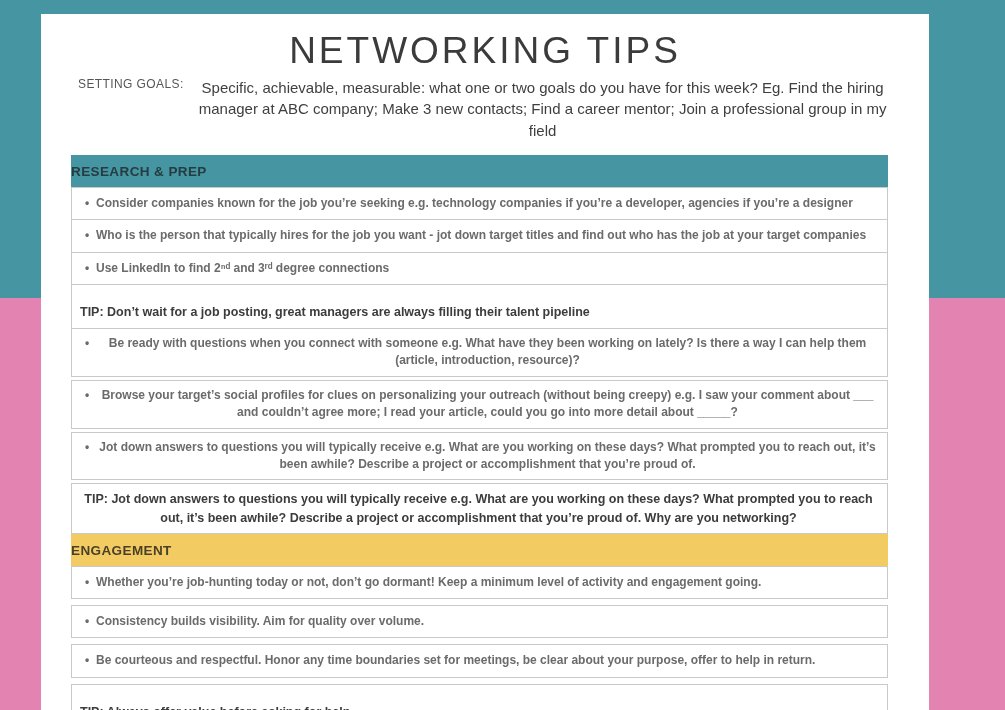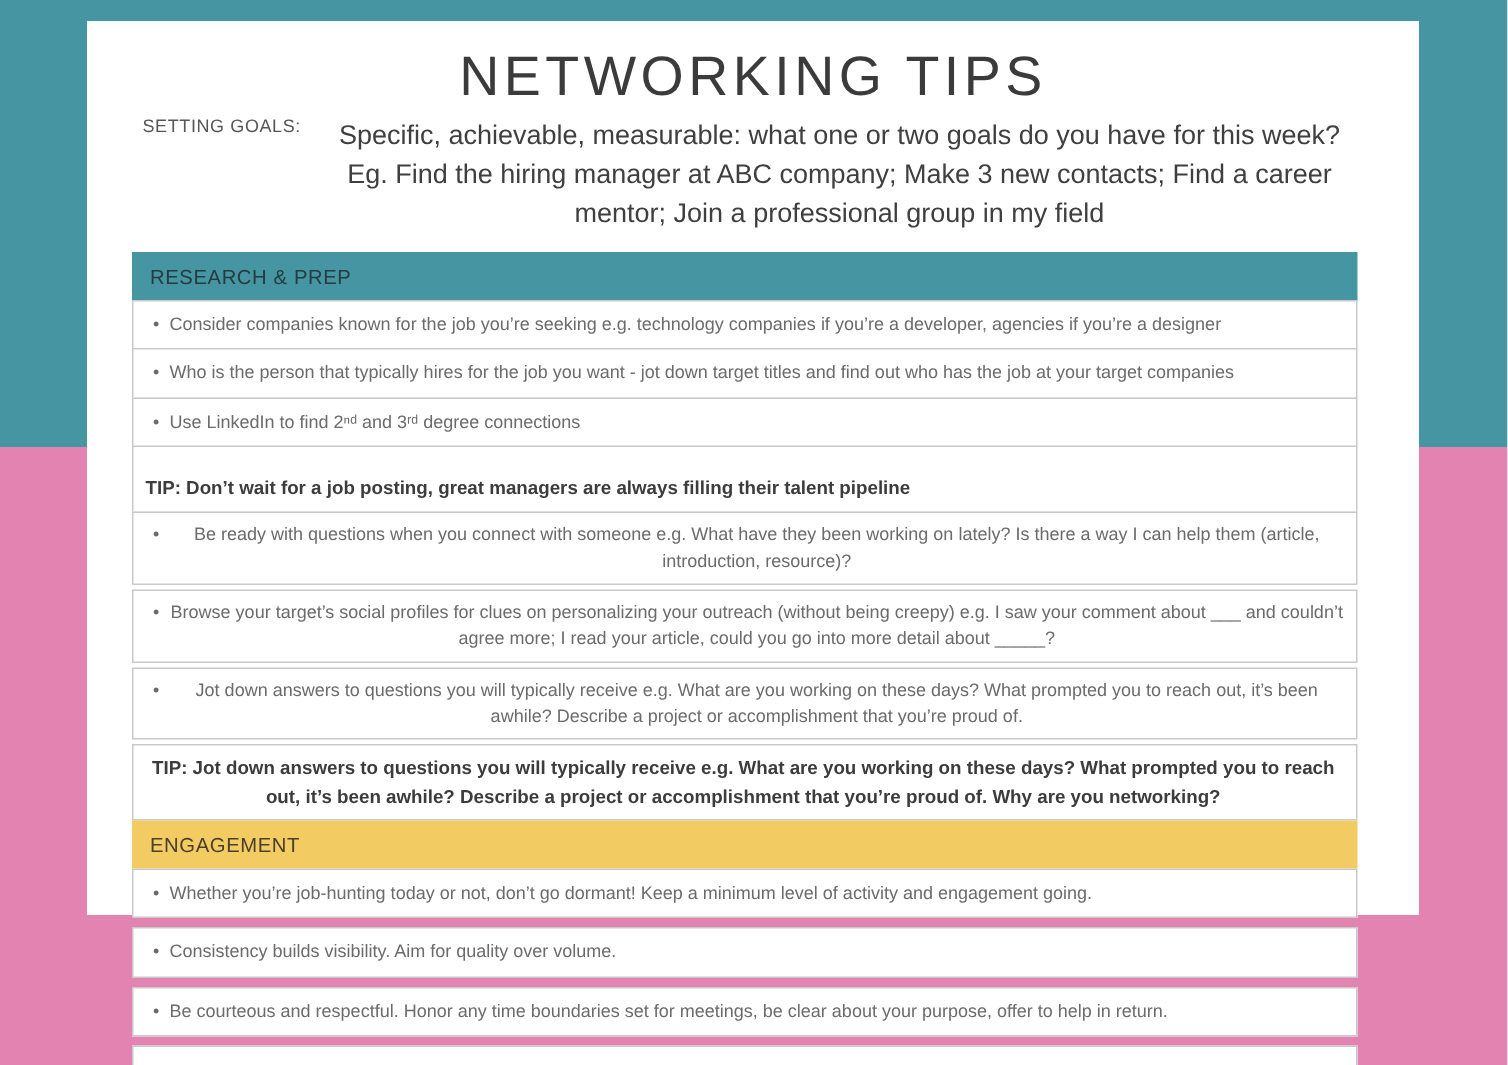--- a/index.html
+++ b/index.html
@@ -21,8 +21,8 @@
     background: #e283b1;
   }
   .card {
-    position: absolute; left: 58px; top: 14px;
-    width: 888px; height: 596px;
+    position: absolute; left: 41px; top: 14px;
+    width: 888px; height: 696px;
     background: #ffffff;
     box-sizing: border-box;
   }

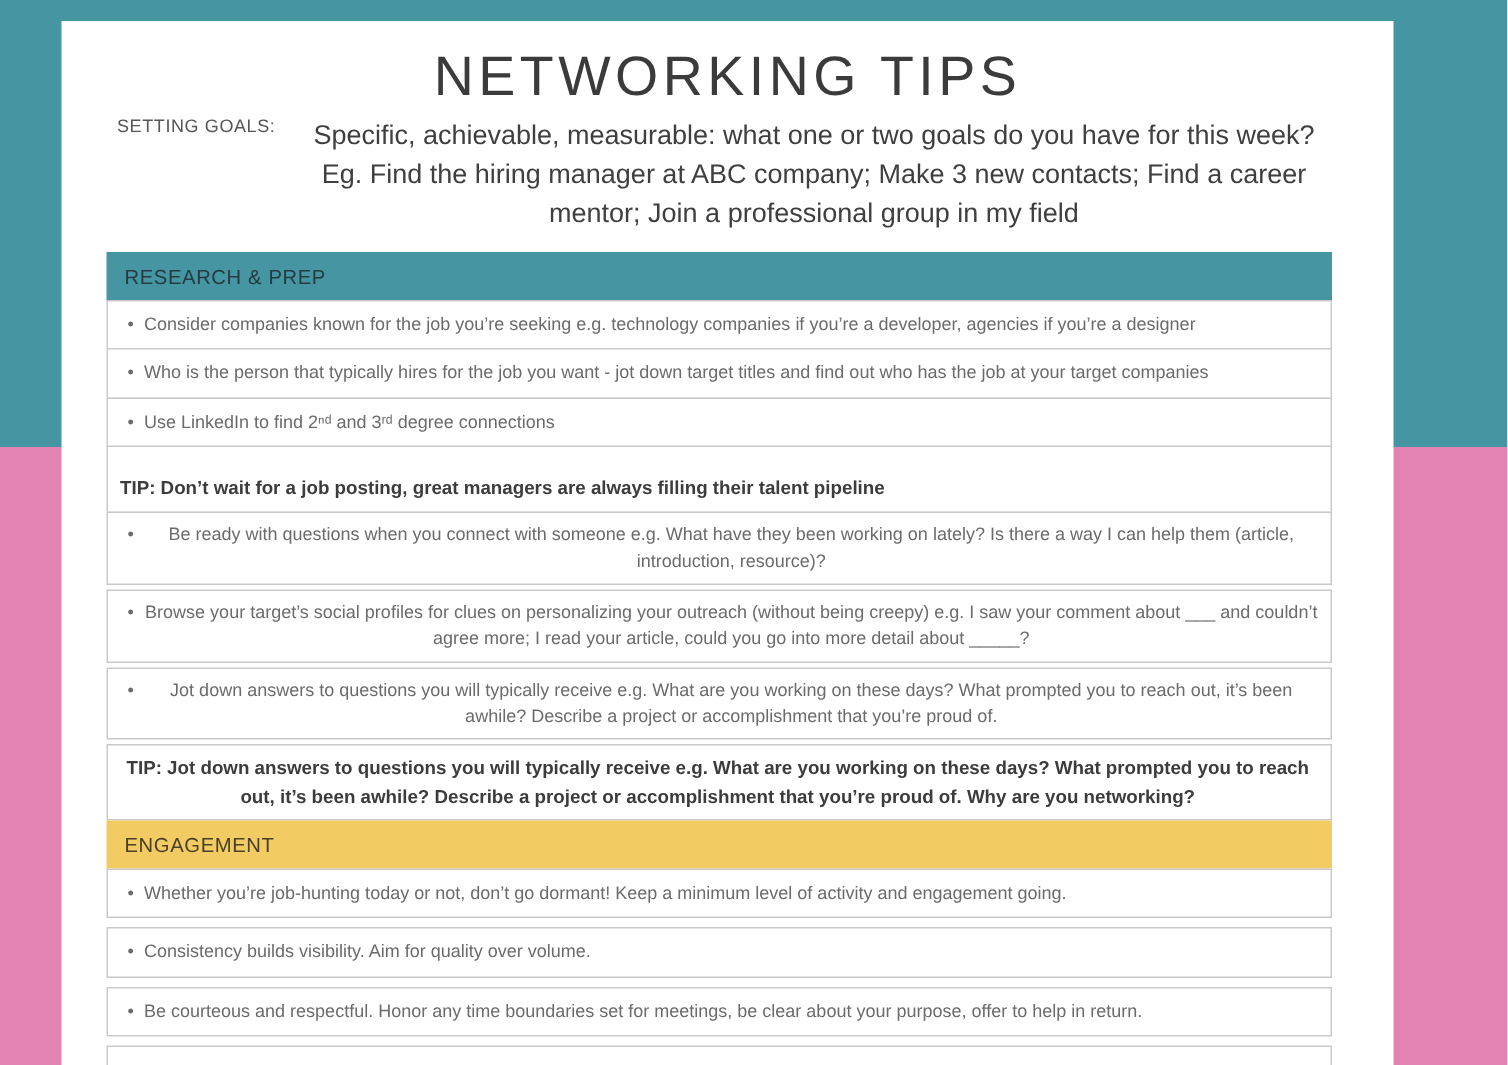--- a/index.html
+++ b/index.html
@@ -48,7 +48,7 @@
   .goals-text {
     flex: 1;
     text-align: center;
-    font-size: 18px;
+    font-size: 15px;
     color: #3f3f3f;
     line-height: 1.45;
     max-width: 690px;

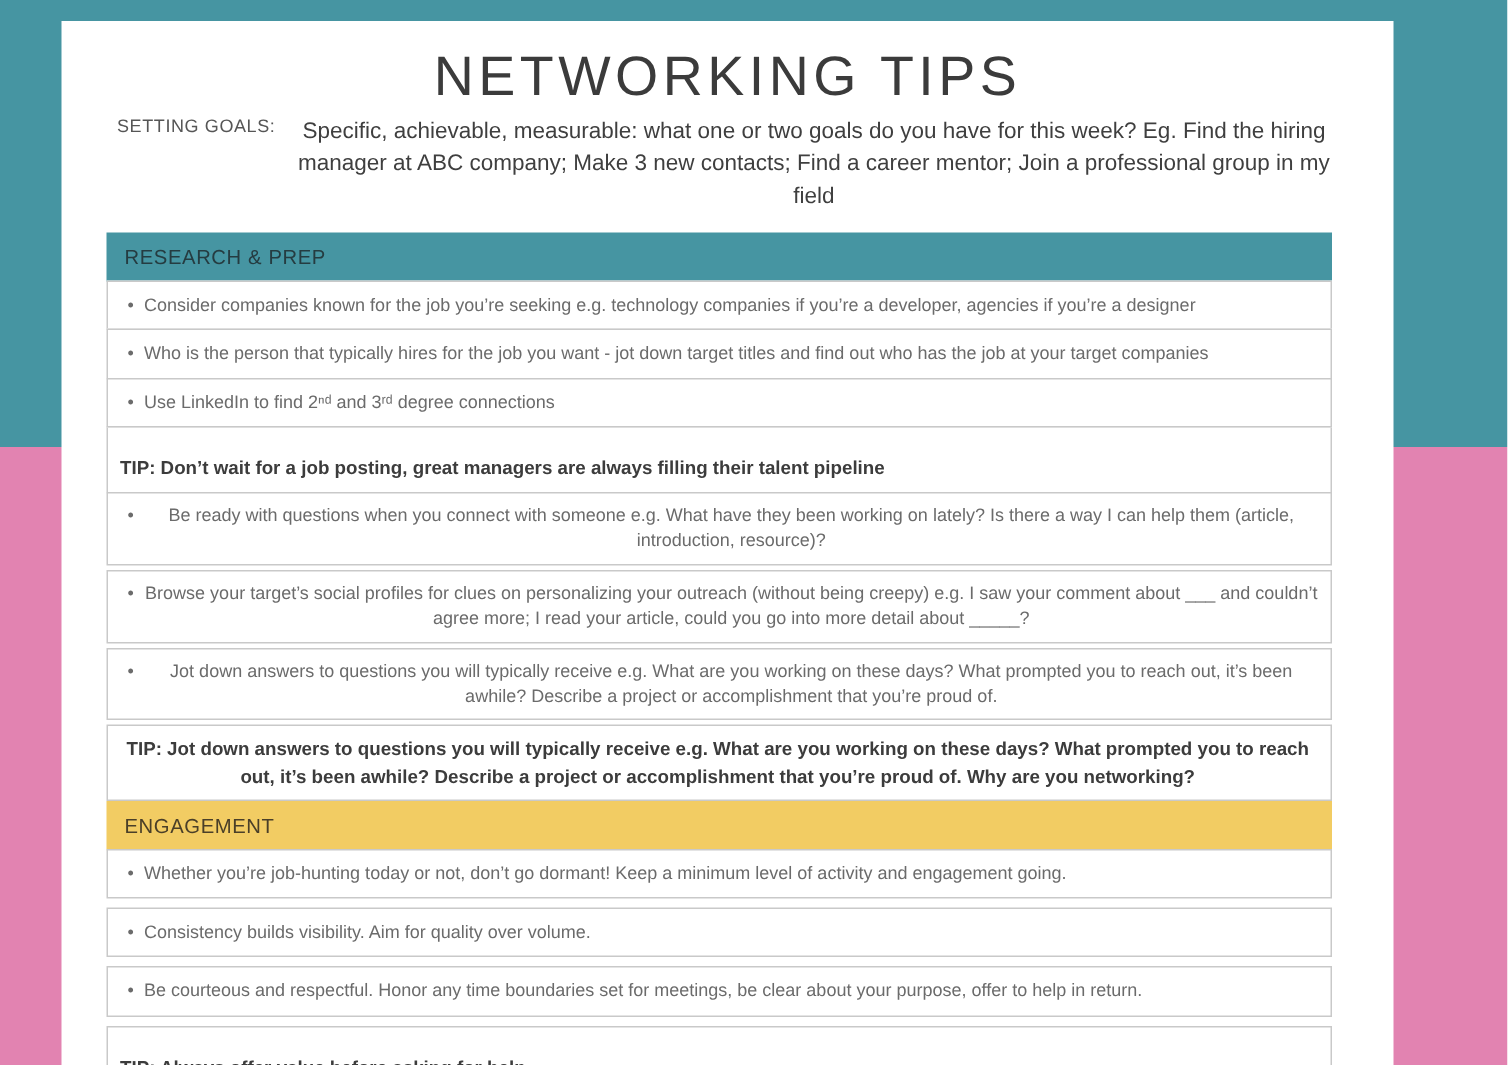--- a/index.html
+++ b/index.html
@@ -64,10 +64,11 @@
     height: 33px;
     display: flex;
     align-items: center;
-    padding-left: 12px;
+    padding-left: 0;
     font-size: 13.5px;
     letter-spacing: 0.4px;
     color: #333f42;
+    font-weight: bold;
   }
   .sec-header.hdr-teal   { background: #4695a2; color: #253c41; }
   .sec-header.hdr-pink   { background: #ea82aa; color: #45343b; }

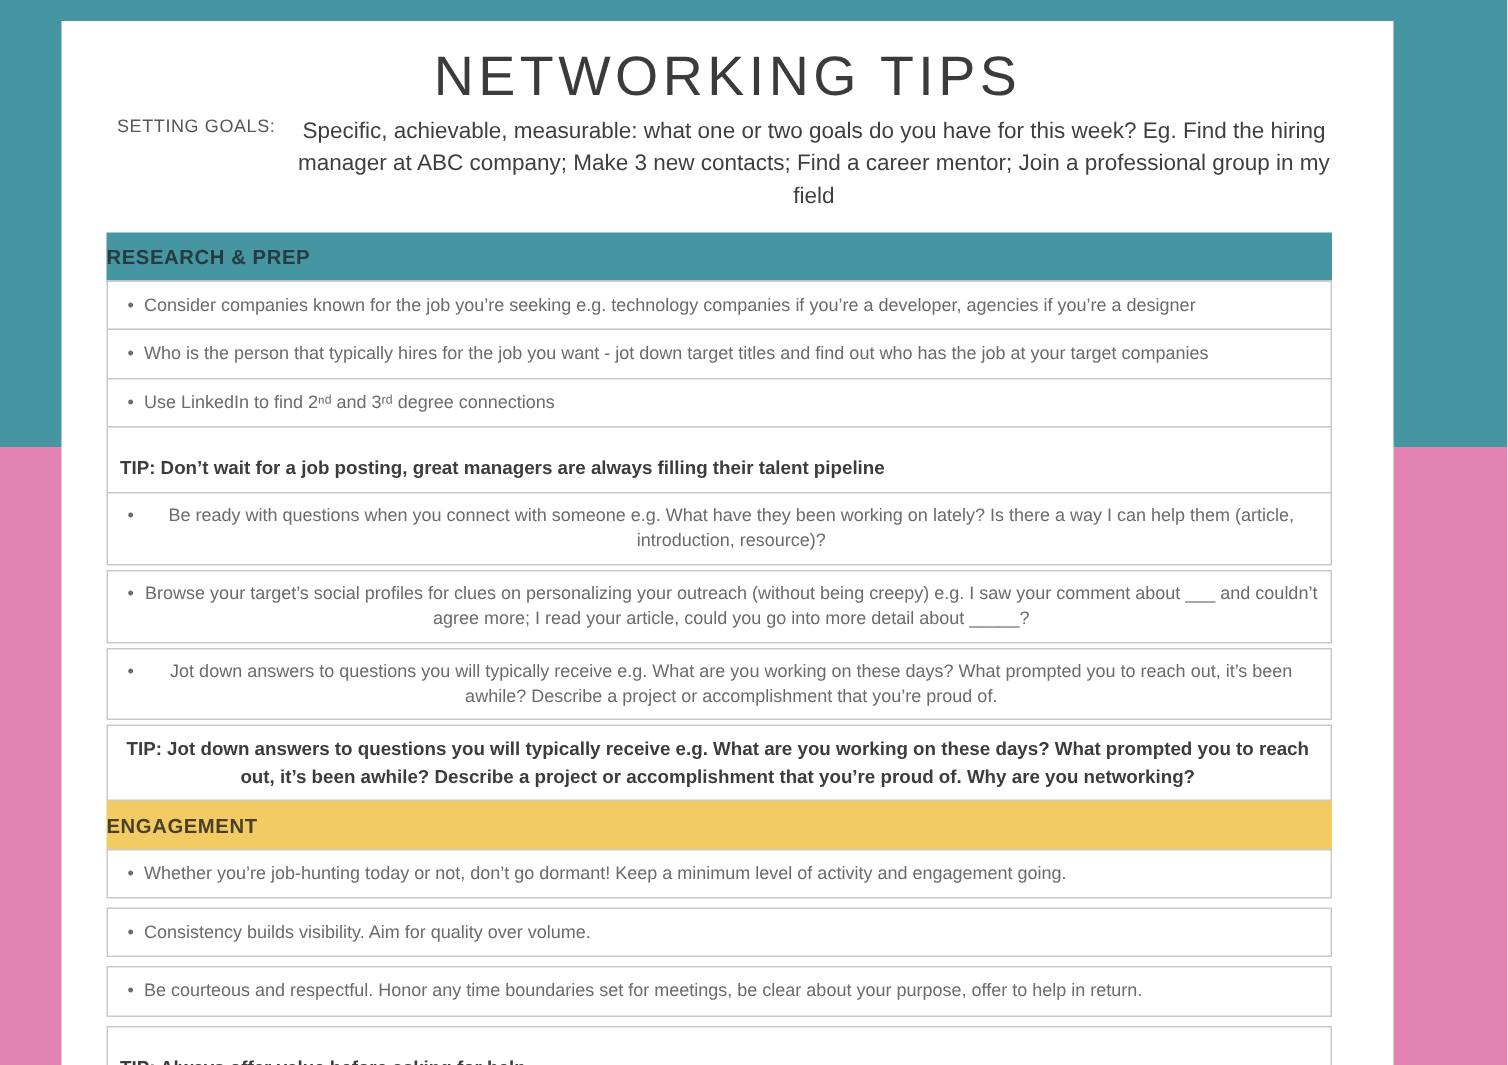--- a/index.html
+++ b/index.html
@@ -85,6 +85,7 @@
   .row.bullet {
     position: relative;
     padding: 7px 8px 7px 24px;
+    font-weight: bold;
   }
   .row.bullet::before {
     content: "\2022";

